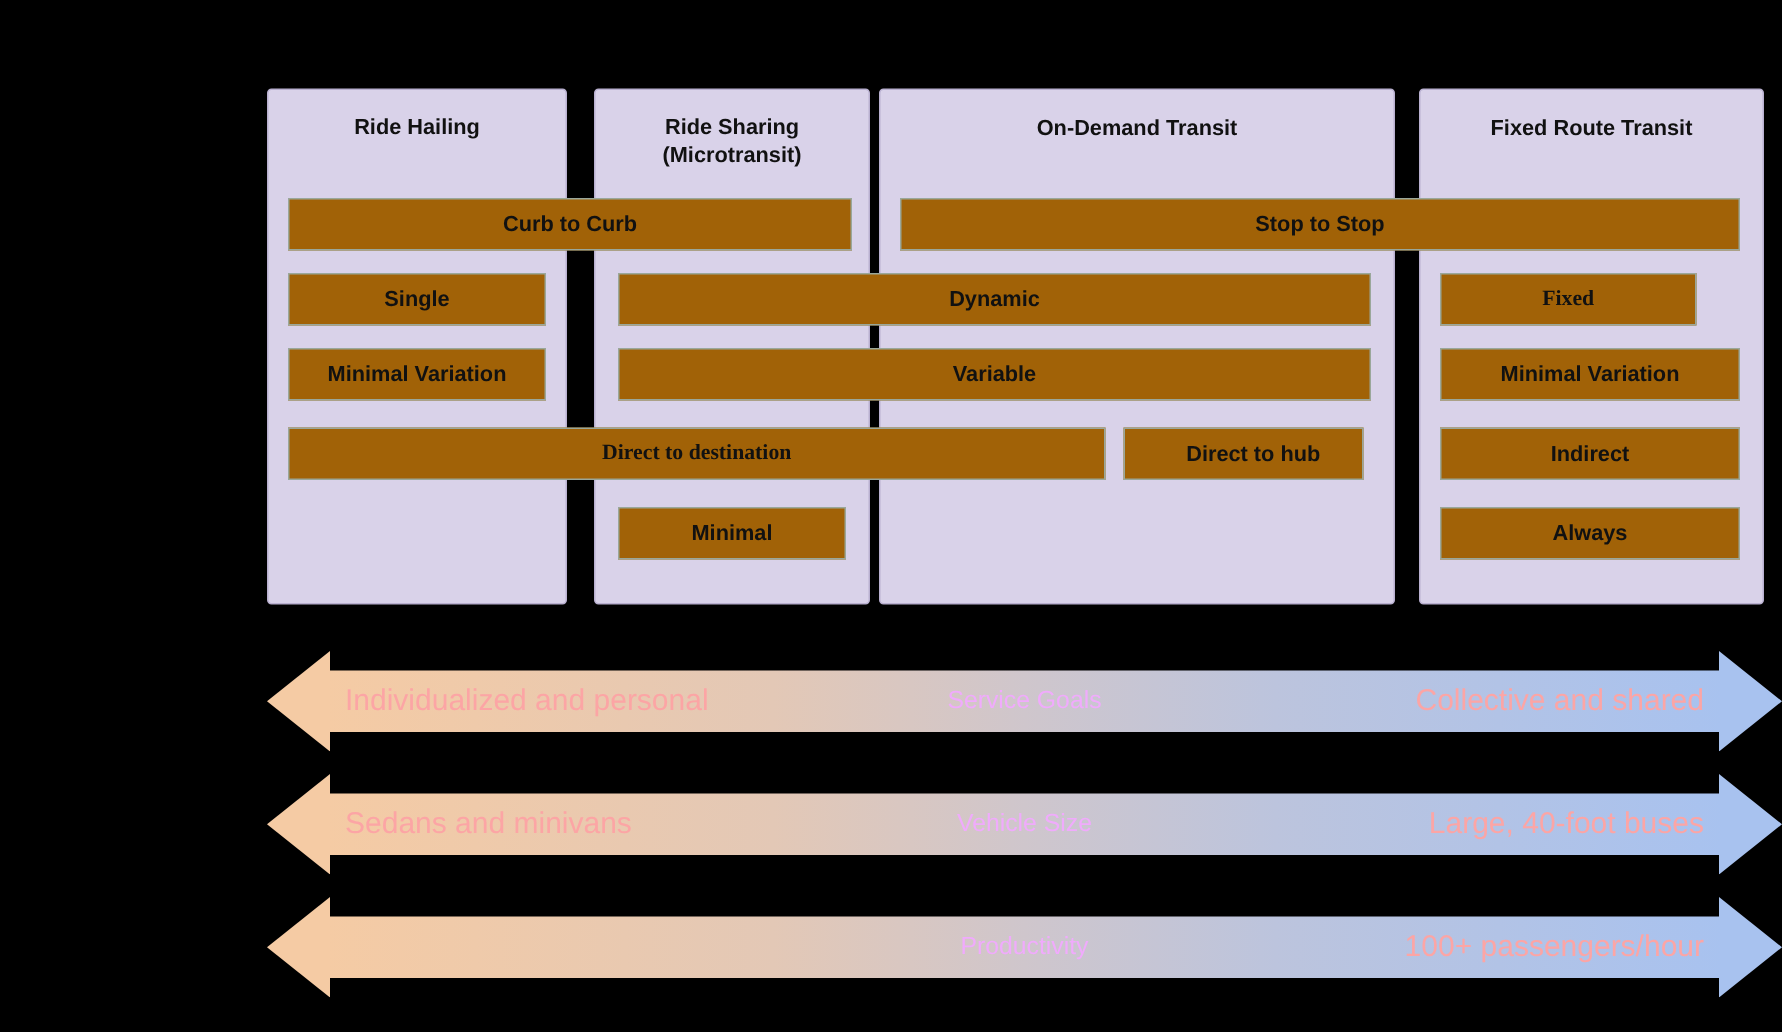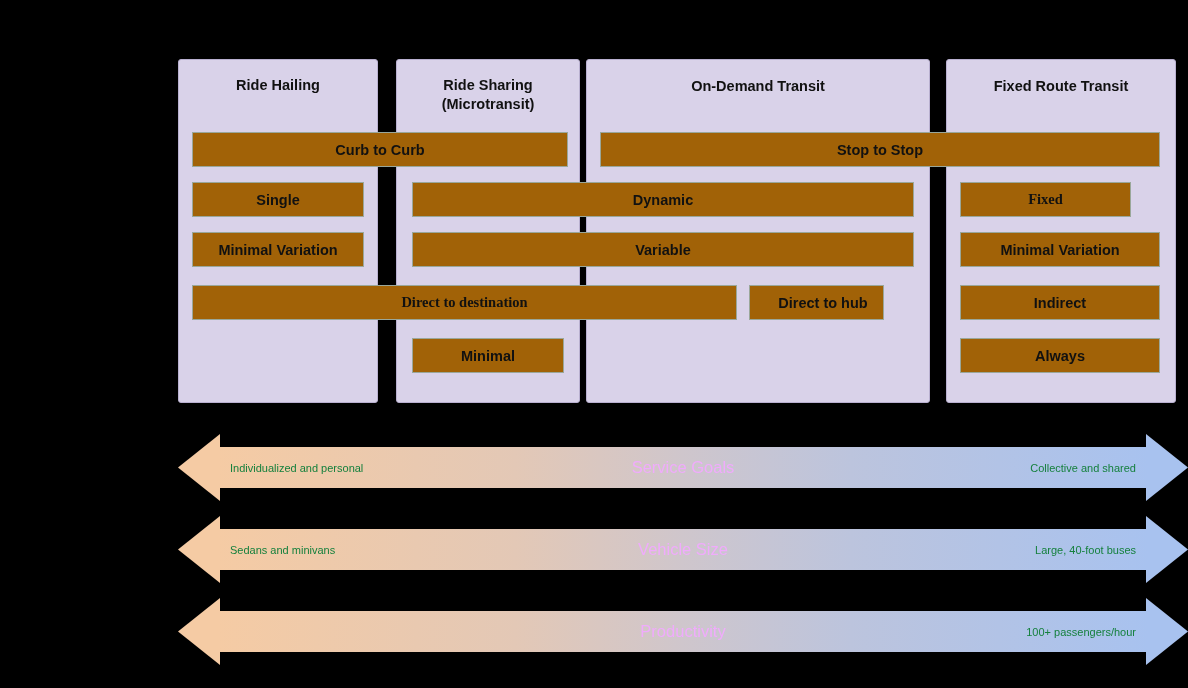--- a/index.html
+++ b/index.html
@@ -114,7 +114,7 @@
     <div class="gbox" style="left:960px; top:232px; width:200px; height:35px;">Minimal Variation</div>
 
     <div class="gbox" style="left:192px; top:285px; width:545px; height:35px;font-family:Liberation Serif, serif;">Direct to destination</div>
-    <div class="gbox" style="left:749px; top:285px; width:135px; height:35px;padding-left:13px;">Direct to hub</div>
+    <div class="gbox" style="left:749px; top:285px; width:160px; height:35px;padding-left:13px;">Direct to hub</div>
     <div class="gbox" style="left:960px; top:285px; width:200px; height:35px;">Indirect</div>
 
     <div class="gbox" style="left:412px; top:338px; width:152px; height:35px;">Minimal</div>

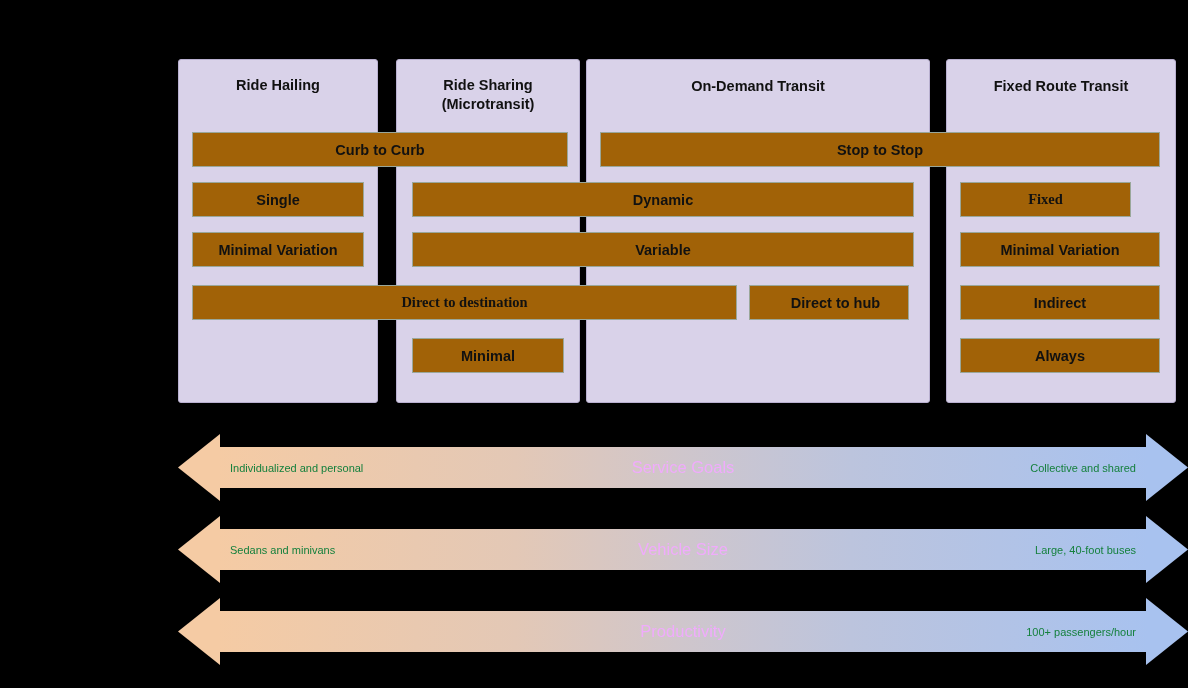--- a/index.html
+++ b/index.html
@@ -69,8 +69,8 @@
     position: absolute;
     top: 0; height: 41px;
     display: flex; align-items: center;
-    font-size: 11px;
-    color: #15803d;
+    font-size: 20px;
+    color: #fca5a5;
     white-space: nowrap;
     z-index: 3;
   }

